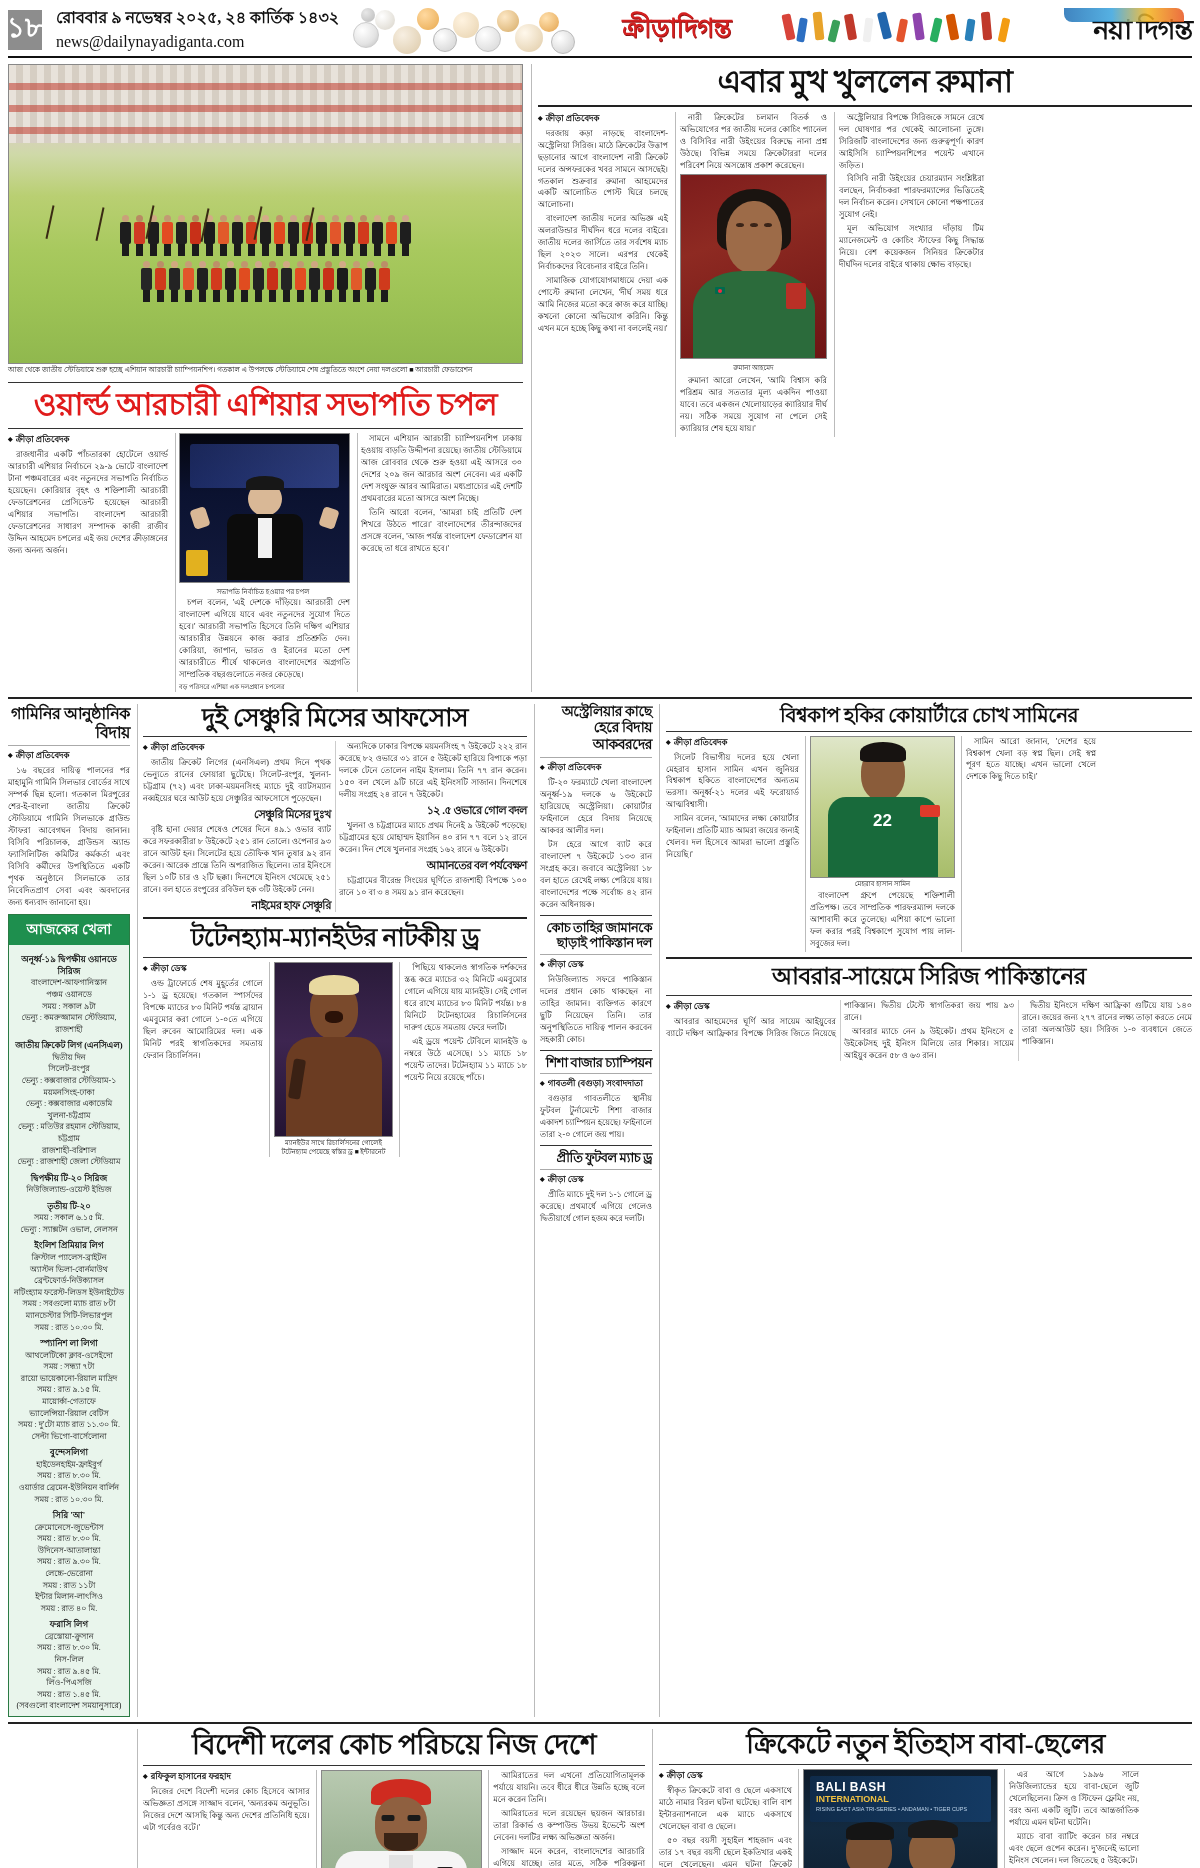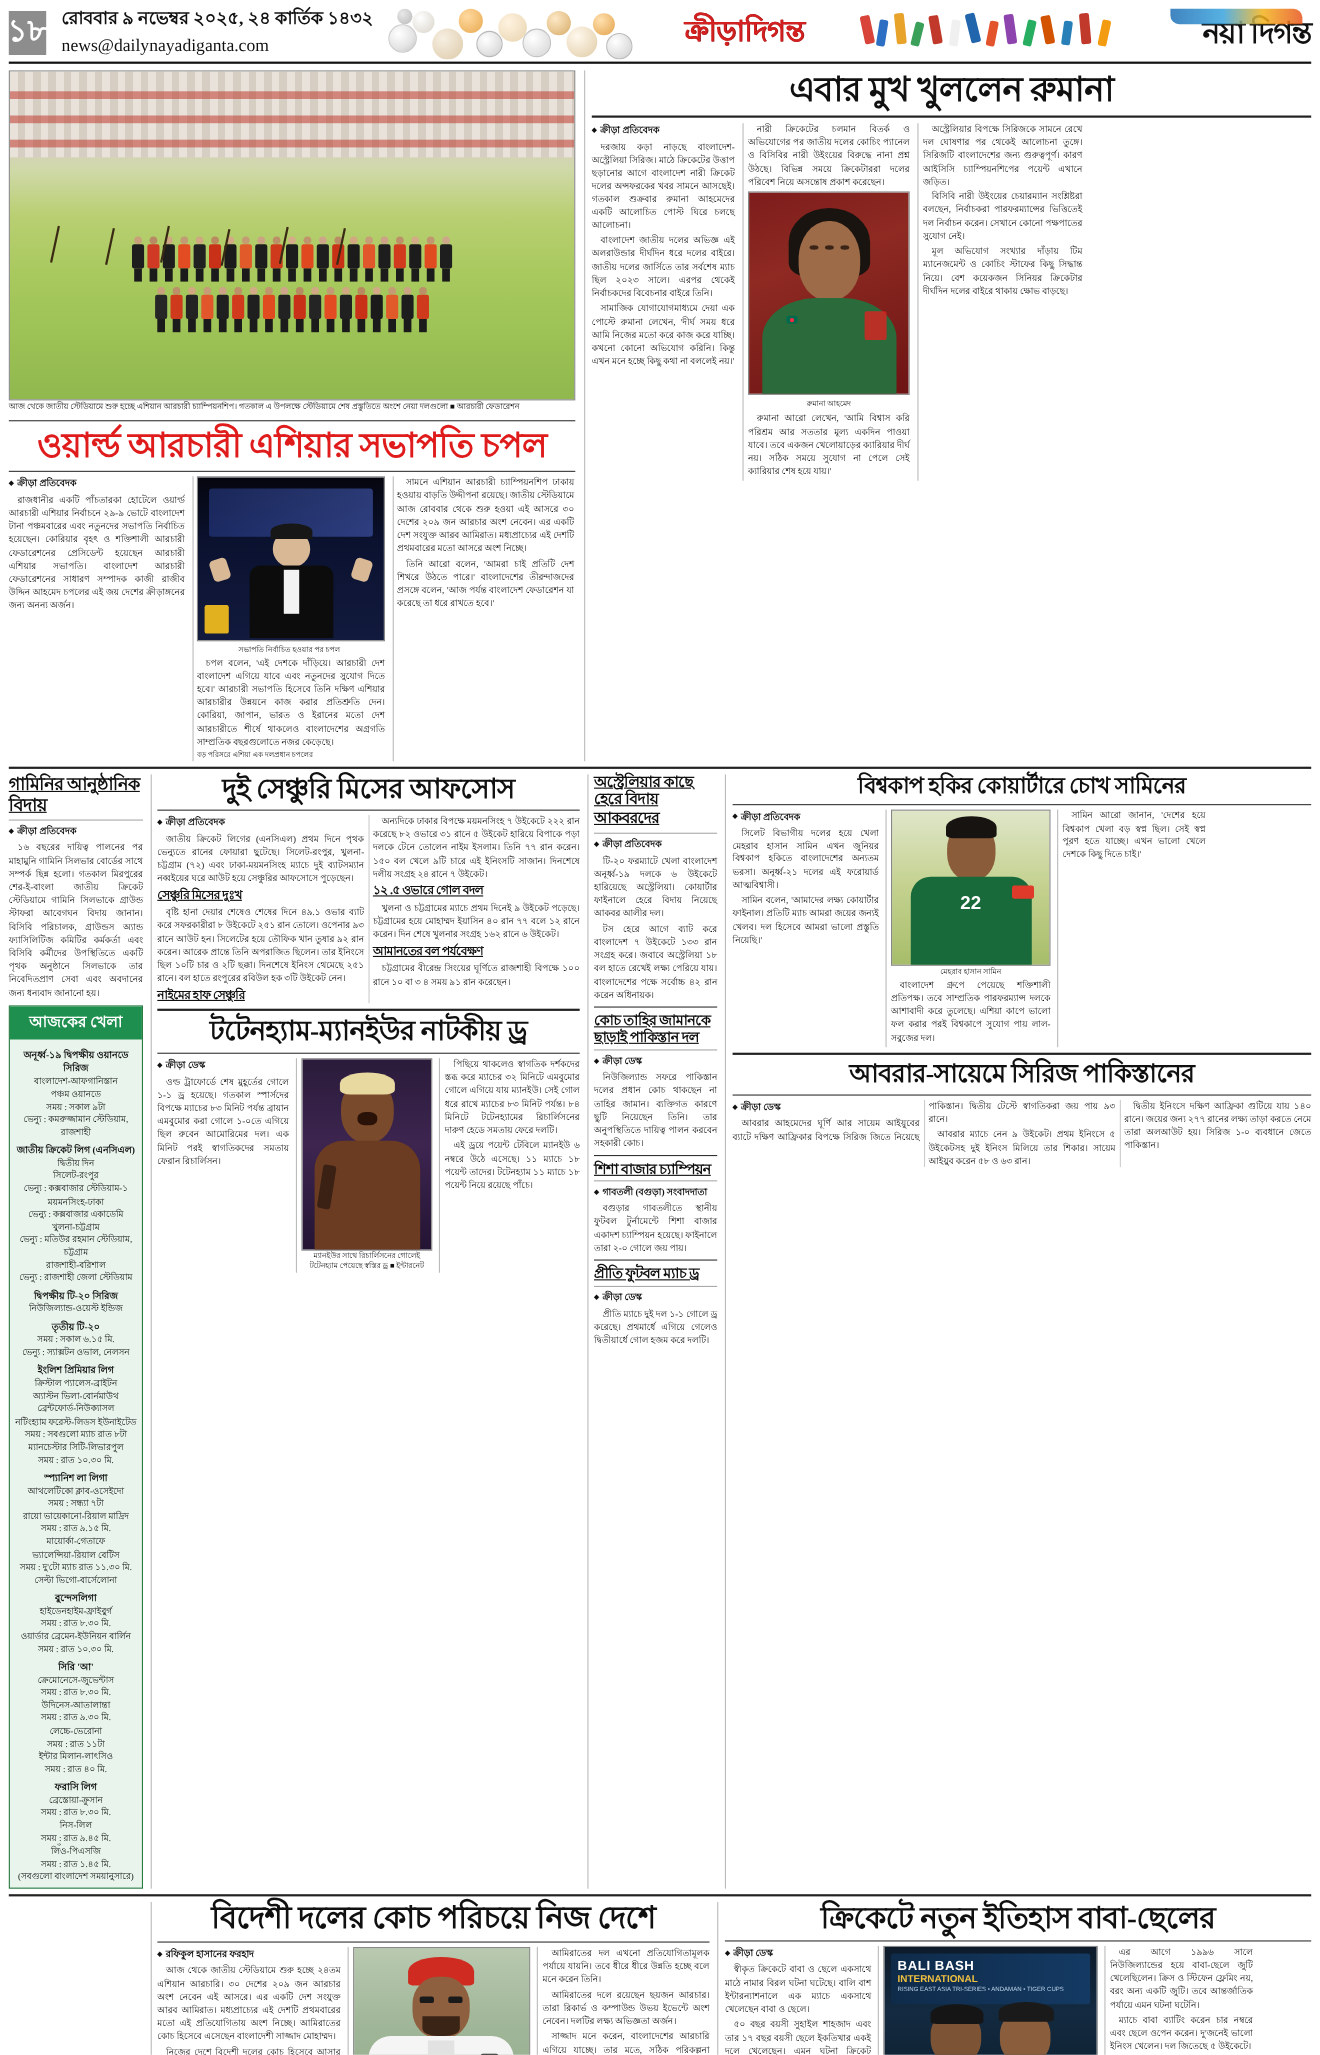--- a/index.html
+++ b/index.html
@@ -44,7 +44,7 @@
   .hl-blk { color:#101010; font-weight:bold; letter-spacing:-0.5px; }
   .h-xl { font-size:31px; line-height:1.15; text-align:center; }
   .h-lg { font-size:25px; line-height:1.15; text-align:center; }
-  .h-sm { font-size:16px; line-height:1.2; text-align:left;text-decoration:underline; }
+  .h-sm { font-size:16px; line-height:1.2; text-align:right; }
   .byline { font-size:8.5px; font-weight:bold; margin-bottom:2px; }
   .byline::before { content:"\25C6"; font-size:6px; margin-right:3px; vertical-align:1px; }
   .body { font-size:8.1px; line-height:1.48; text-align:justify; hyphens:auto; }

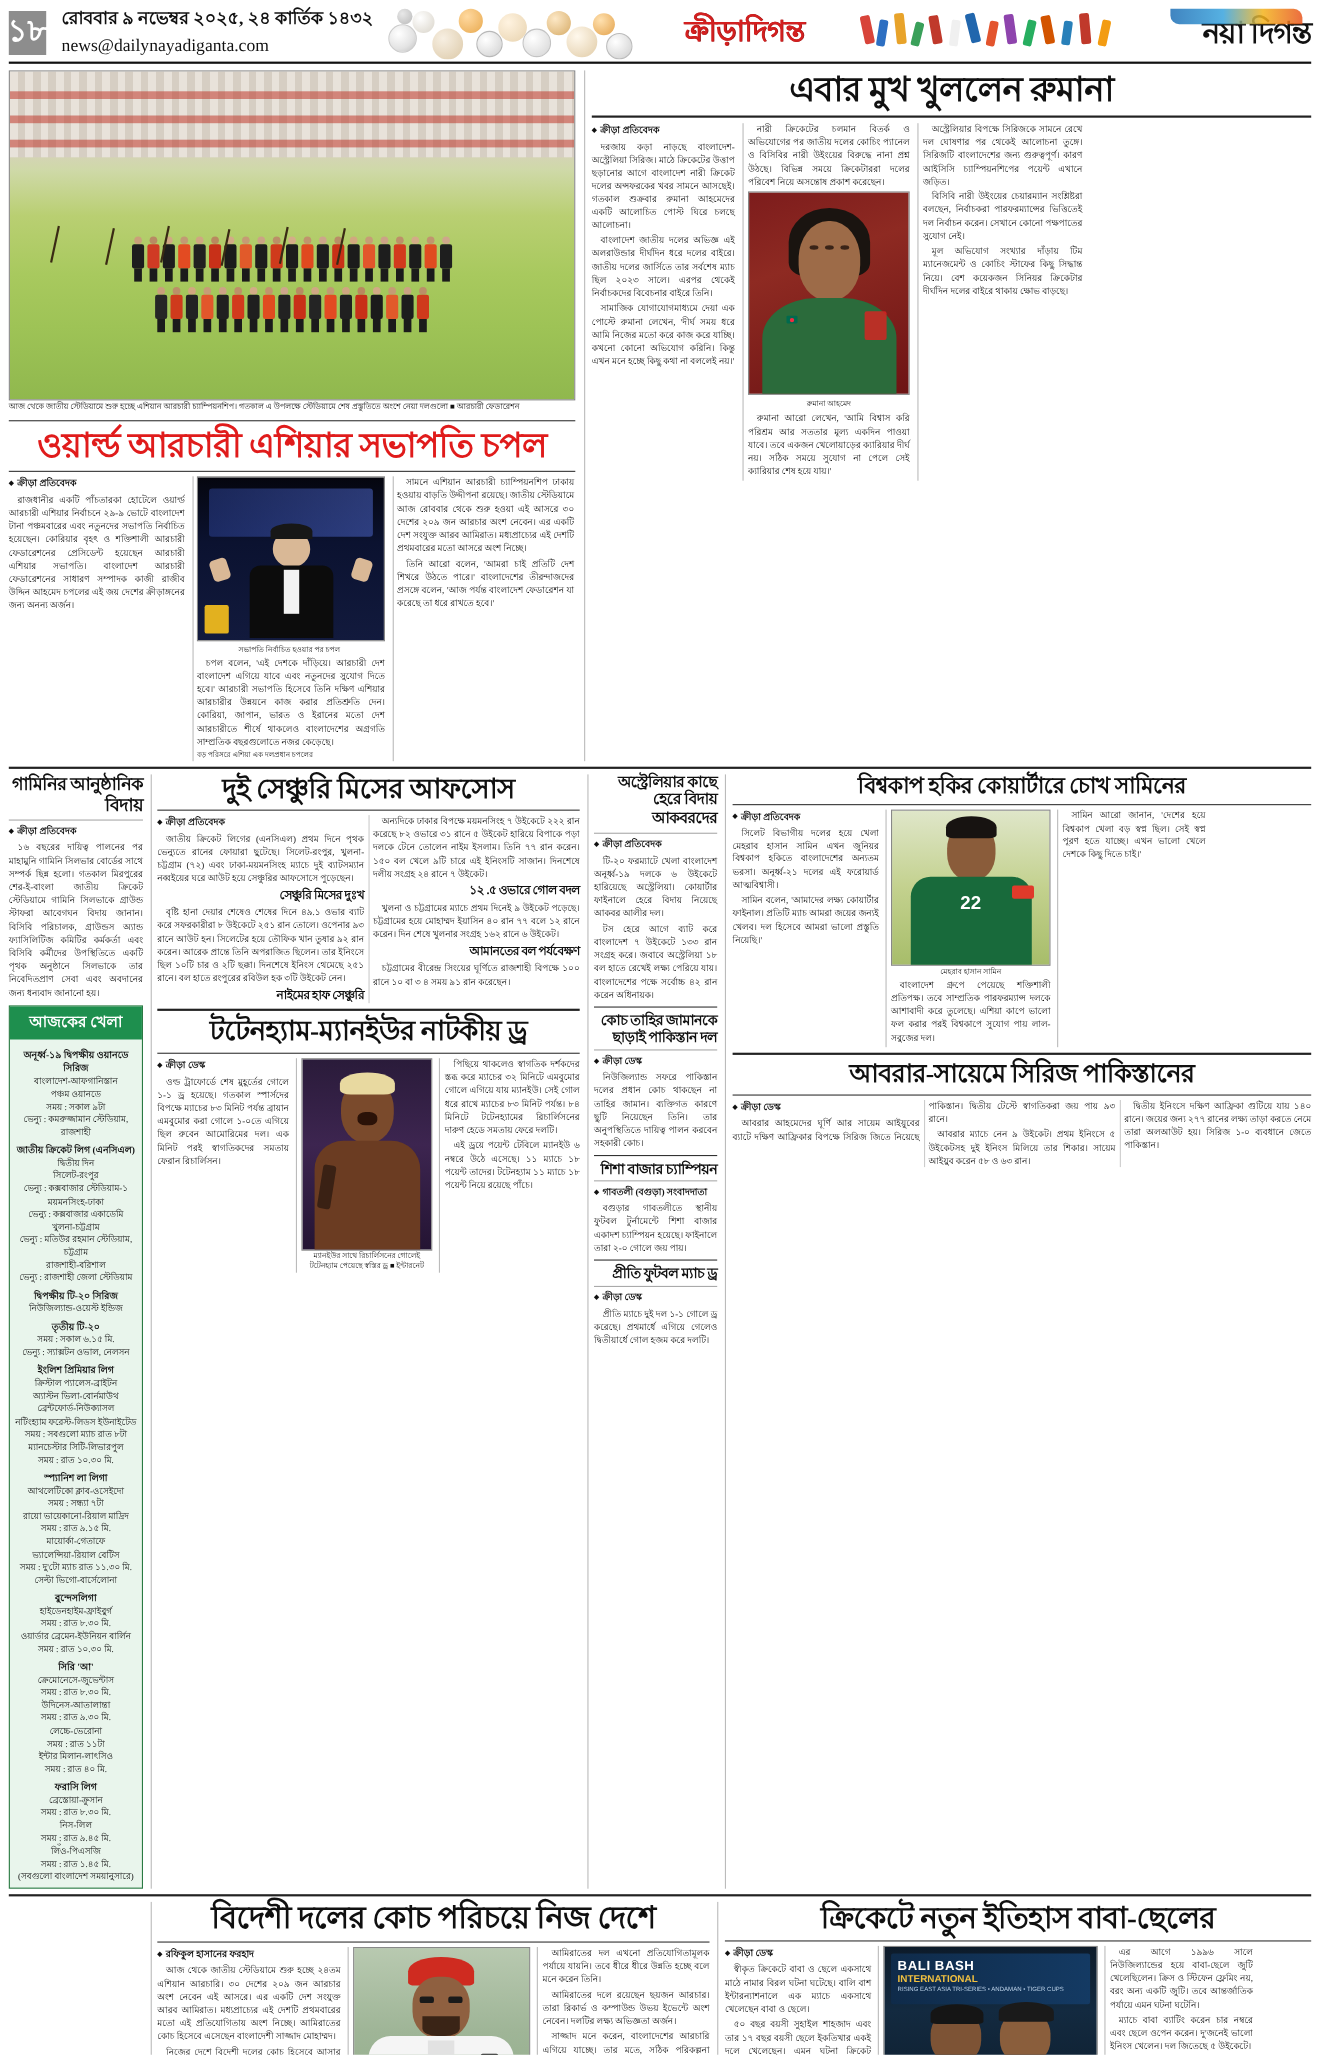--- a/index.html
+++ b/index.html
@@ -676,7 +676,6 @@
               <div style="width:168px">
                 <div class="byline">রফিকুল হাসানের ফরহাদ</div>
                 <div class="body">
-                  <p>আজ থেকে জাতীয় স্টেডিয়ামে শুরু হচ্ছে ২৪তম এশিয়ান আরচারি। ৩০ দেশের ২০৯ জন আরচার অংশ নেবেন এই আসরে। এর একটি দেশ সংযুক্ত আরব আমিরাত। মধ্যপ্রাচ্যের এই দেশটি প্রথমবারের মতো এই প্রতিযোগিতায় অংশ নিচ্ছে। আমিরাতের কোচ হিসেবে এসেছেন বাংলাদেশী সাজ্জাদ মোহাম্মদ।</p>
                   <p>নিজের দেশে বিদেশী দলের কোচ হিসেবে আসার অভিজ্ঞতা প্রসঙ্গে সাজ্জাদ বলেন, 'অন্যরকম অনুভূতি। নিজের দেশে আসছি কিন্তু অন্য দেশের প্রতিনিধি হয়ে। এটা গর্বেরও বটে।'</p>
                 </div>
               </div>

